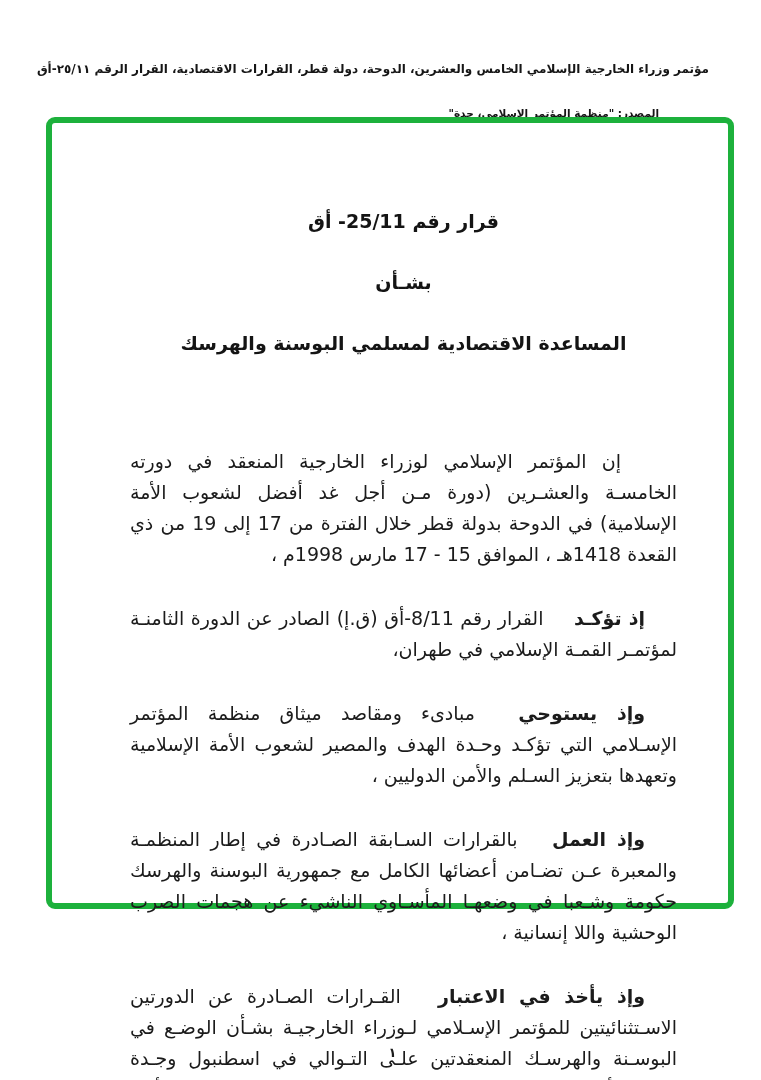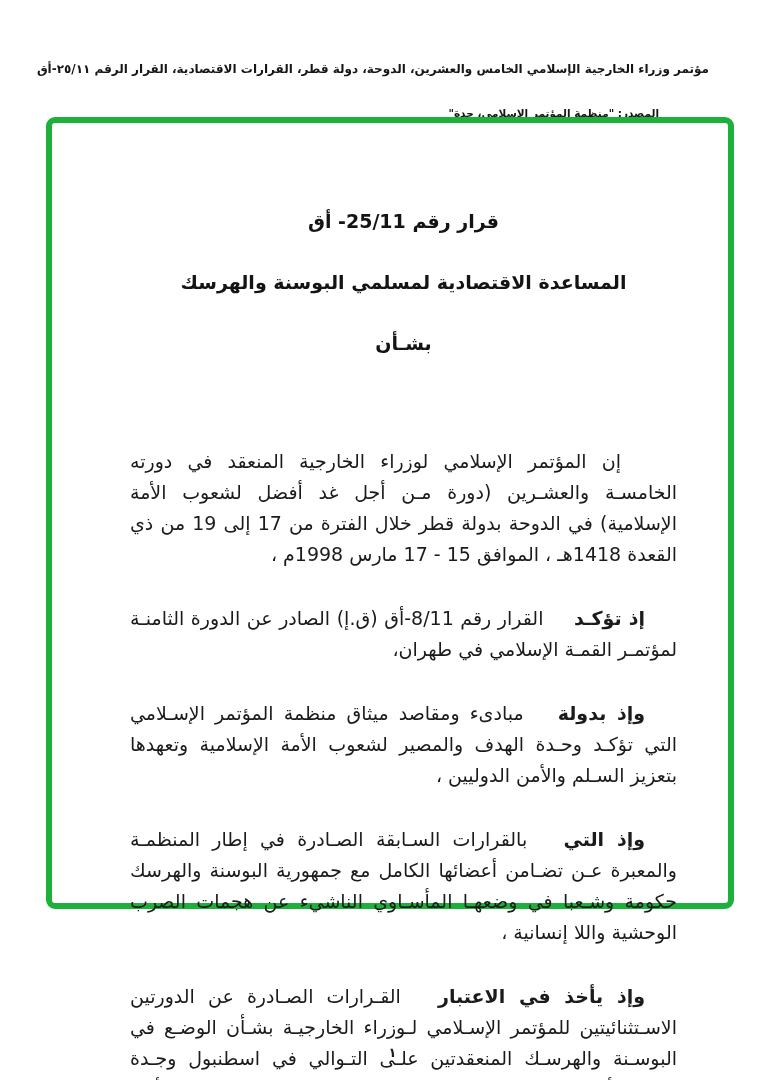--- a/index.html
+++ b/index.html
@@ -91,8 +91,8 @@
 
       <div class="title-block">
         <div>قرار رقم 25/11- أق</div>
+        <div>بشـأن</div>
         <div>المساعدة الاقتصادية لمسلمي البوسنة والهرسك</div>
-        <div>بشـأن</div>
       </div>
 
       <div class="body-text">

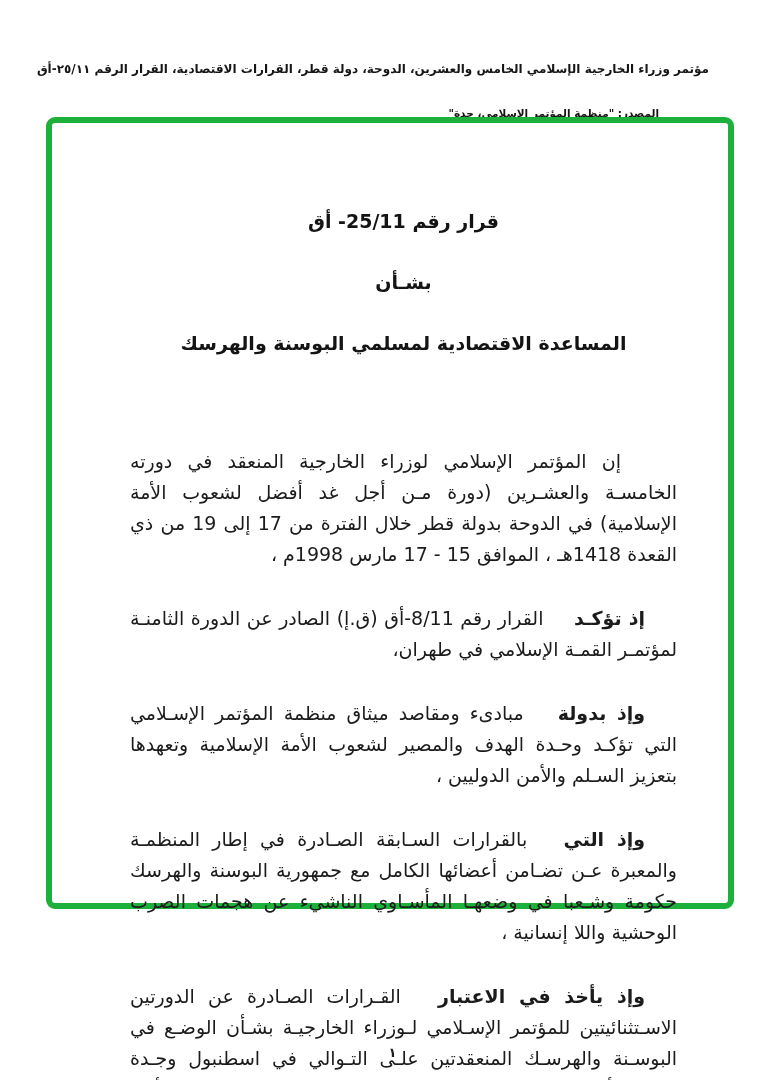--- a/index.html
+++ b/index.html
@@ -98,7 +98,7 @@
       <div class="body-text">
         <p class="para"><span class="lead"></span><span>إن المؤتمر الإسلامي لوزراء الخارجية المنعقد في دورته الخامسـة والعشـرين (دورة مـن أجل غد أفضل لشعوب الأمة الإسلامية) في الدوحة بدولة قطر خلال الفترة من 17 إلى 19 من ذي القعدة 1418هـ ، الموافق 15 - 17 مارس 1998م ،</span></p>
         <p class="para"><span class="lead">إذ تؤكـد</span><span> القرار رقم 8/11-أق (ق.إ) الصادر عن الدورة الثامنـة لمؤتمـر القمـة الإسلامي في طهران،</span></p>
-        <p class="para"><span class="lead">وإذ بدولة</span><span> مبادىء ومقاصد ميثاق منظمة المؤتمر الإسـلامي التي تؤكـد وحـدة الهدف والمصير لشعوب الأمة الإسلامية وتعهدها بتعزيز السـلم والأمن الدوليين ،</span></p>
+        <p class="para"><span class="lead">وإذ يستوحي</span><span> مبادىء ومقاصد ميثاق منظمة المؤتمر الإسـلامي التي تؤكـد وحـدة الهدف والمصير لشعوب الأمة الإسلامية وتعهدها بتعزيز السـلم والأمن الدوليين ،</span></p>
         <p class="para"><span class="lead">وإذ التي</span><span> بالقرارات السـابقة الصـادرة في إطار المنظمـة والمعبرة عـن تضـامن أعضائها الكامل مع جمهورية البوسنة والهرسك حكومة وشـعبا في وضعهـا المأسـاوي الناشيء عن هجمات الصرب الوحشية واللا إنسانية ،</span></p>
         <p class="para"><span class="lead">وإذ يأخذ في الاعتبار</span><span> القـرارات الصـادرة عن الدورتين الاسـتثنائيتين للمؤتمر الإسـلامي لـوزراء الخارجيـة بشـأن الوضـع في البوسـنة والهرسـك المنعقدتين علـى التـوالي في اسطنبول وجـدة واللتـين أعقبهمـا الاجتمـاع الـوزاري الخاص الـذي عقـد في إسـلام أبـاد ، والدورتين الحادية والعشـرين والثانية والعشرين للمؤتمر الإسـلامي لـوزراء الخارجيـة في كراتشي والدار البيضاء ، على التوالي، والدورة السـابعة لمؤتمر القمة الإسلامي ، وبرنـامج العمل المصادق عليـه مـن الـدورة الثالثـة والعشـرين للمؤتمر الإسـلامي لوزراء الخارجيـة في كوناكري والدورة الرابعة والعشرين للمؤتمر الإسـلامي لـوزراء الخارجيـة في جاكارتا بشـأن دعم اتفاقية دايتون ،</span></p>
       </div>

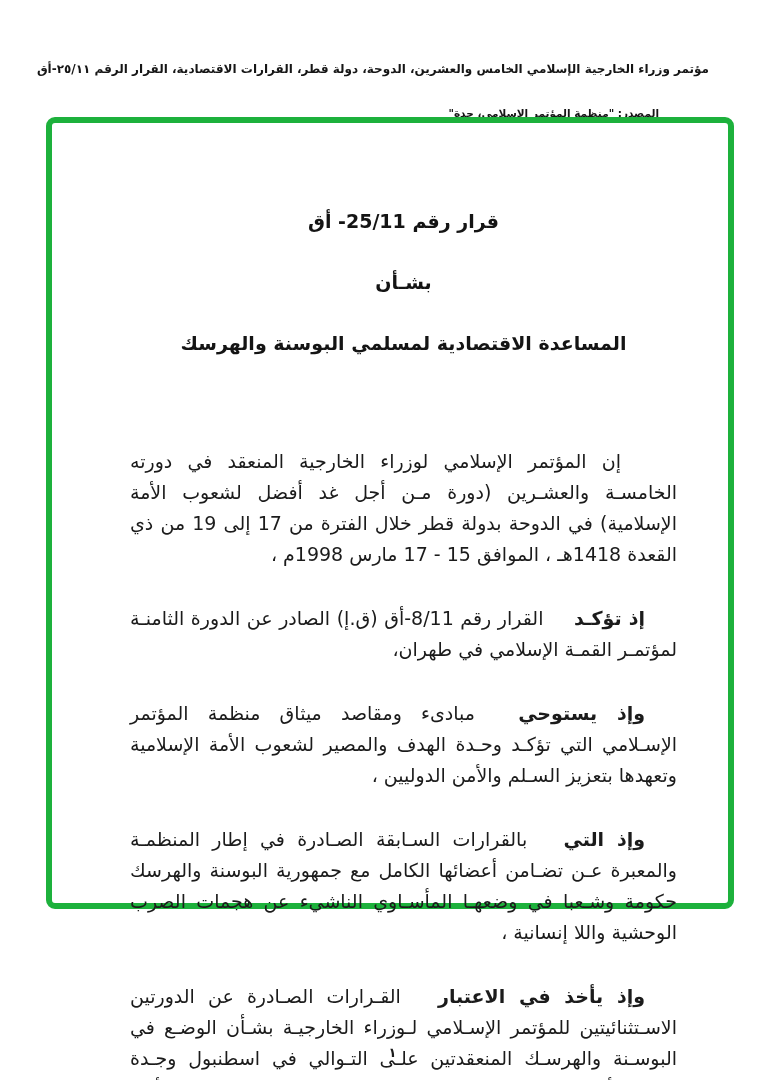--- a/index.html
+++ b/index.html
@@ -99,7 +99,7 @@
         <p class="para"><span class="lead"></span><span>إن المؤتمر الإسلامي لوزراء الخارجية المنعقد في دورته الخامسـة والعشـرين (دورة مـن أجل غد أفضل لشعوب الأمة الإسلامية) في الدوحة بدولة قطر خلال الفترة من 17 إلى 19 من ذي القعدة 1418هـ ، الموافق 15 - 17 مارس 1998م ،</span></p>
         <p class="para"><span class="lead">إذ تؤكـد</span><span> القرار رقم 8/11-أق (ق.إ) الصادر عن الدورة الثامنـة لمؤتمـر القمـة الإسلامي في طهران،</span></p>
         <p class="para"><span class="lead">وإذ يستوحي</span><span> مبادىء ومقاصد ميثاق منظمة المؤتمر الإسـلامي التي تؤكـد وحـدة الهدف والمصير لشعوب الأمة الإسلامية وتعهدها بتعزيز السـلم والأمن الدوليين ،</span></p>
-        <p class="para"><span class="lead">وإذ التي</span><span> بالقرارات السـابقة الصـادرة في إطار المنظمـة والمعبرة عـن تضـامن أعضائها الكامل مع جمهورية البوسنة والهرسك حكومة وشـعبا في وضعهـا المأسـاوي الناشيء عن هجمات الصرب الوحشية واللا إنسانية ،</span></p>
+        <p class="para"><span class="lead">وإذ العمل</span><span> بالقرارات السـابقة الصـادرة في إطار المنظمـة والمعبرة عـن تضـامن أعضائها الكامل مع جمهورية البوسنة والهرسك حكومة وشـعبا في وضعهـا المأسـاوي الناشيء عن هجمات الصرب الوحشية واللا إنسانية ،</span></p>
         <p class="para"><span class="lead">وإذ يأخذ في الاعتبار</span><span> القـرارات الصـادرة عن الدورتين الاسـتثنائيتين للمؤتمر الإسـلامي لـوزراء الخارجيـة بشـأن الوضـع في البوسـنة والهرسـك المنعقدتين علـى التـوالي في اسطنبول وجـدة واللتـين أعقبهمـا الاجتمـاع الـوزاري الخاص الـذي عقـد في إسـلام أبـاد ، والدورتين الحادية والعشـرين والثانية والعشرين للمؤتمر الإسـلامي لـوزراء الخارجيـة في كراتشي والدار البيضاء ، على التوالي، والدورة السـابعة لمؤتمر القمة الإسلامي ، وبرنـامج العمل المصادق عليـه مـن الـدورة الثالثـة والعشـرين للمؤتمر الإسـلامي لوزراء الخارجيـة في كوناكري والدورة الرابعة والعشرين للمؤتمر الإسـلامي لـوزراء الخارجيـة في جاكارتا بشـأن دعم اتفاقية دايتون ،</span></p>
       </div>
 

